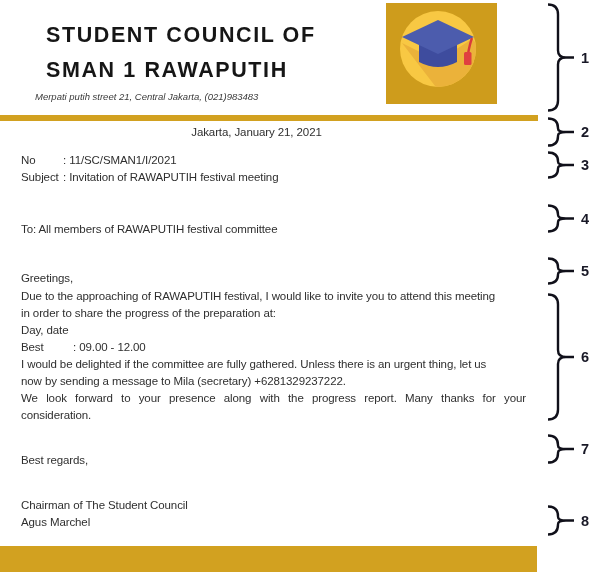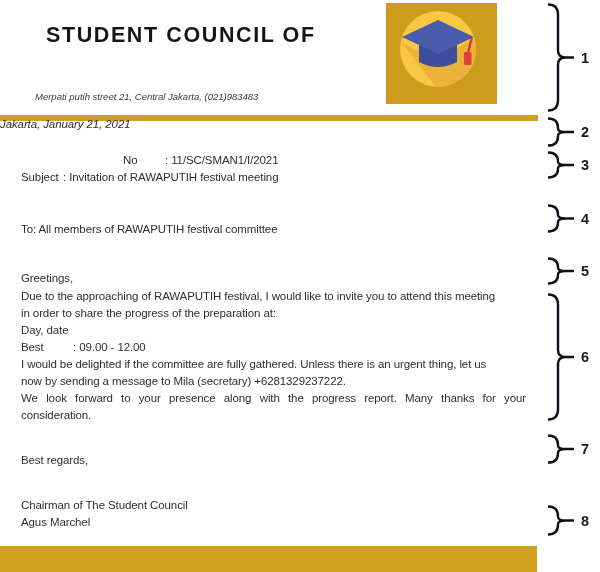--- a/index.html
+++ b/index.html
@@ -72,6 +72,7 @@
 
   <div class="org-title">
     <div>STUDENT COUNCIL OF</div>
+    <div>SMAN 1 RAWAPUTIH</div>
   </div>
   <div class="org-address">Merpati putih street 21, Central Jakarta, (021)983483</div>
 

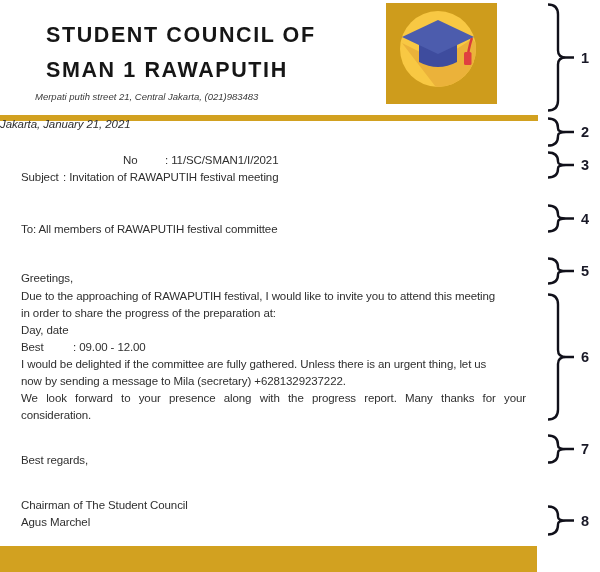--- a/index.html
+++ b/index.html
@@ -41,7 +41,7 @@
   .bottom-bar{position:absolute;left:0;top:546px;width:537px;height:26px;background:var(--gold);}
   
   .txt{font-size:11.5px;letter-spacing:-0.1px;line-height:17px;color:#2f2f2f;}
-  .dateline{position:absolute;left:0;top:116px;width:513px;text-align:left;white-space:nowrap;font-style:italic;}
+  .dateline{position:absolute;left:0;top:124px;width:513px;text-align:center;white-space:nowrap;}
   .ref-block{position:absolute;left:21px;top:152px;}
   .ref-row{display:flex;justify-content:flex-end;}
   .ref-label{width:42px;flex:0 0 42px;}

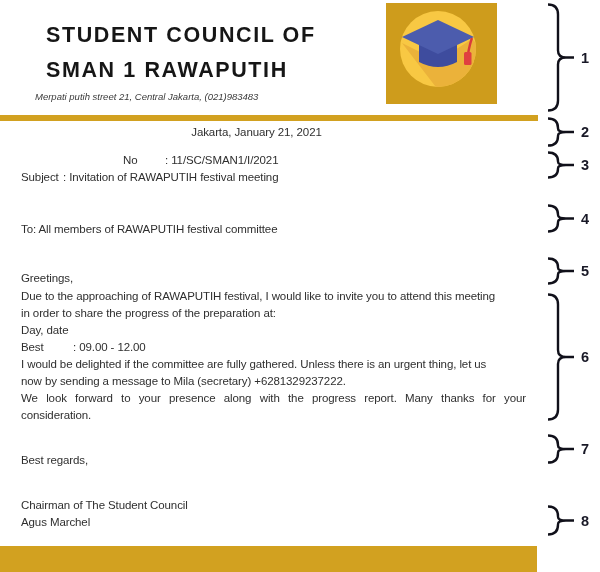--- a/index.html
+++ b/index.html
@@ -43,7 +43,7 @@
   .txt{font-size:11.5px;letter-spacing:-0.1px;line-height:17px;color:#2f2f2f;}
   .dateline{position:absolute;left:0;top:124px;width:513px;text-align:center;white-space:nowrap;}
   .ref-block{position:absolute;left:21px;top:152px;}
-  .ref-row{display:flex;justify-content:flex-end;}
+  .ref-row{display:flex;}
   .ref-label{width:42px;flex:0 0 42px;}
   .to-line{position:absolute;left:21px;top:221px;white-space:nowrap;}
   .salutation{position:absolute;left:21px;top:270px;white-space:nowrap;}

